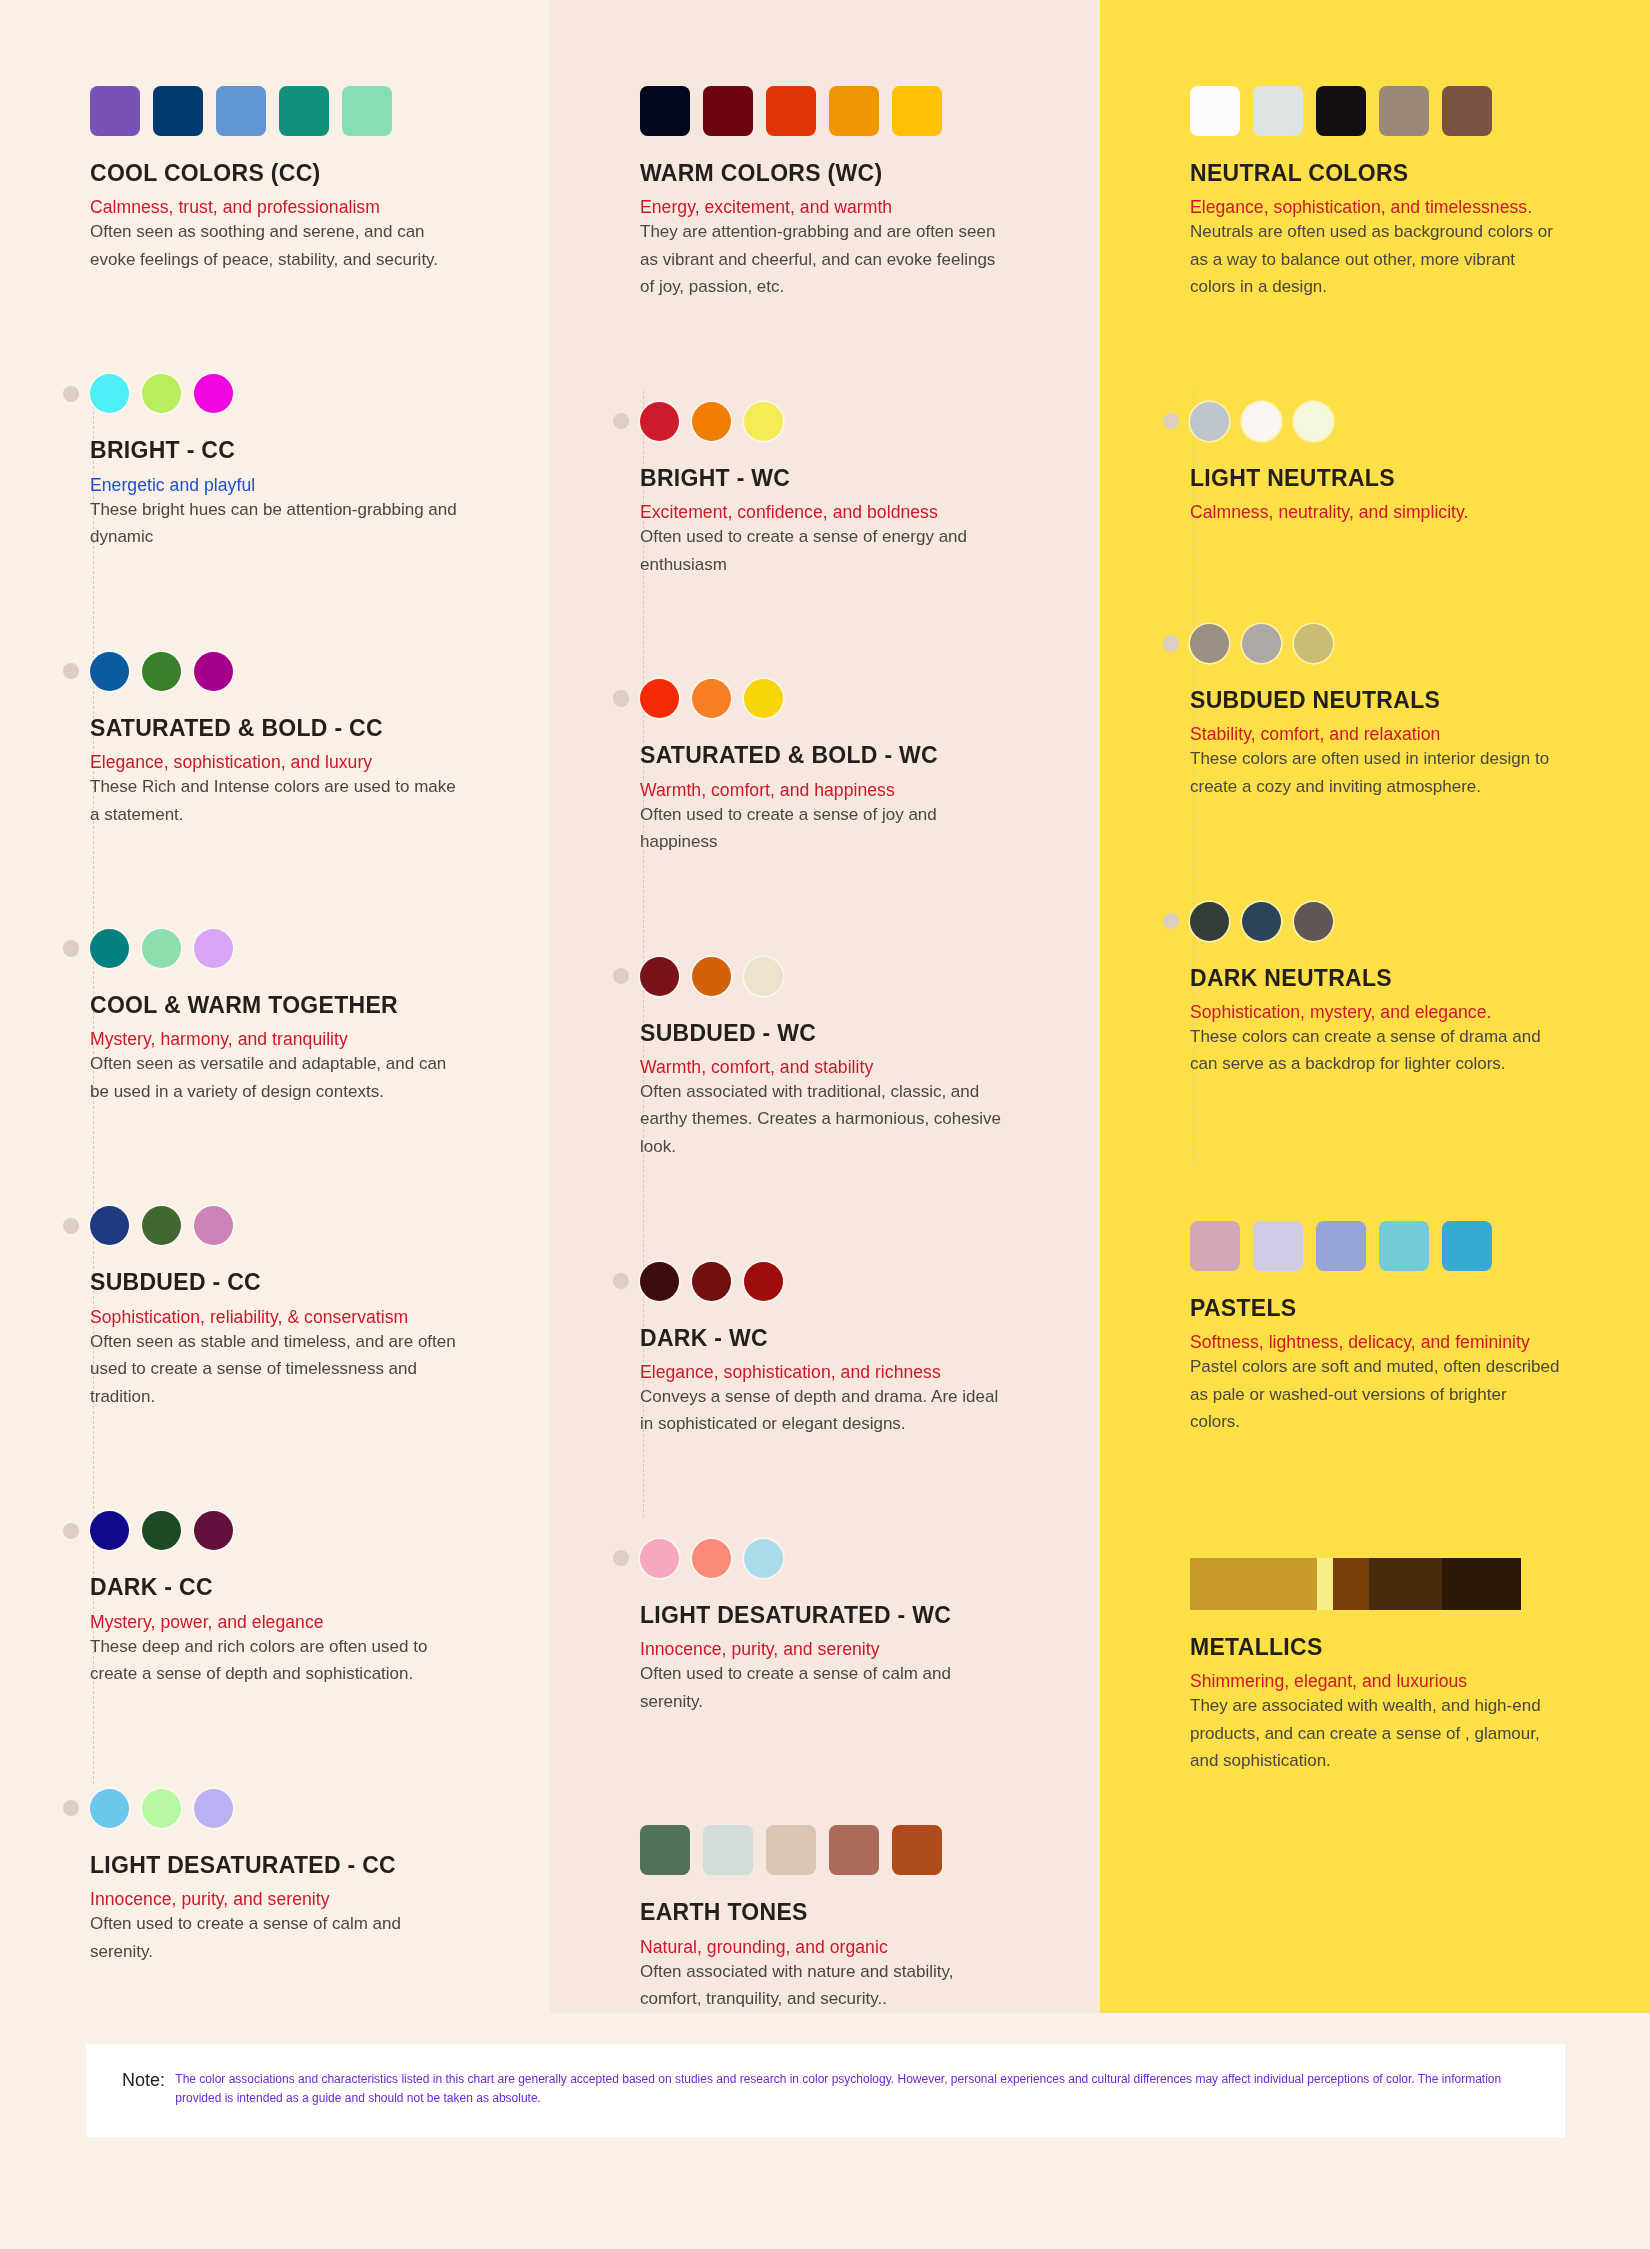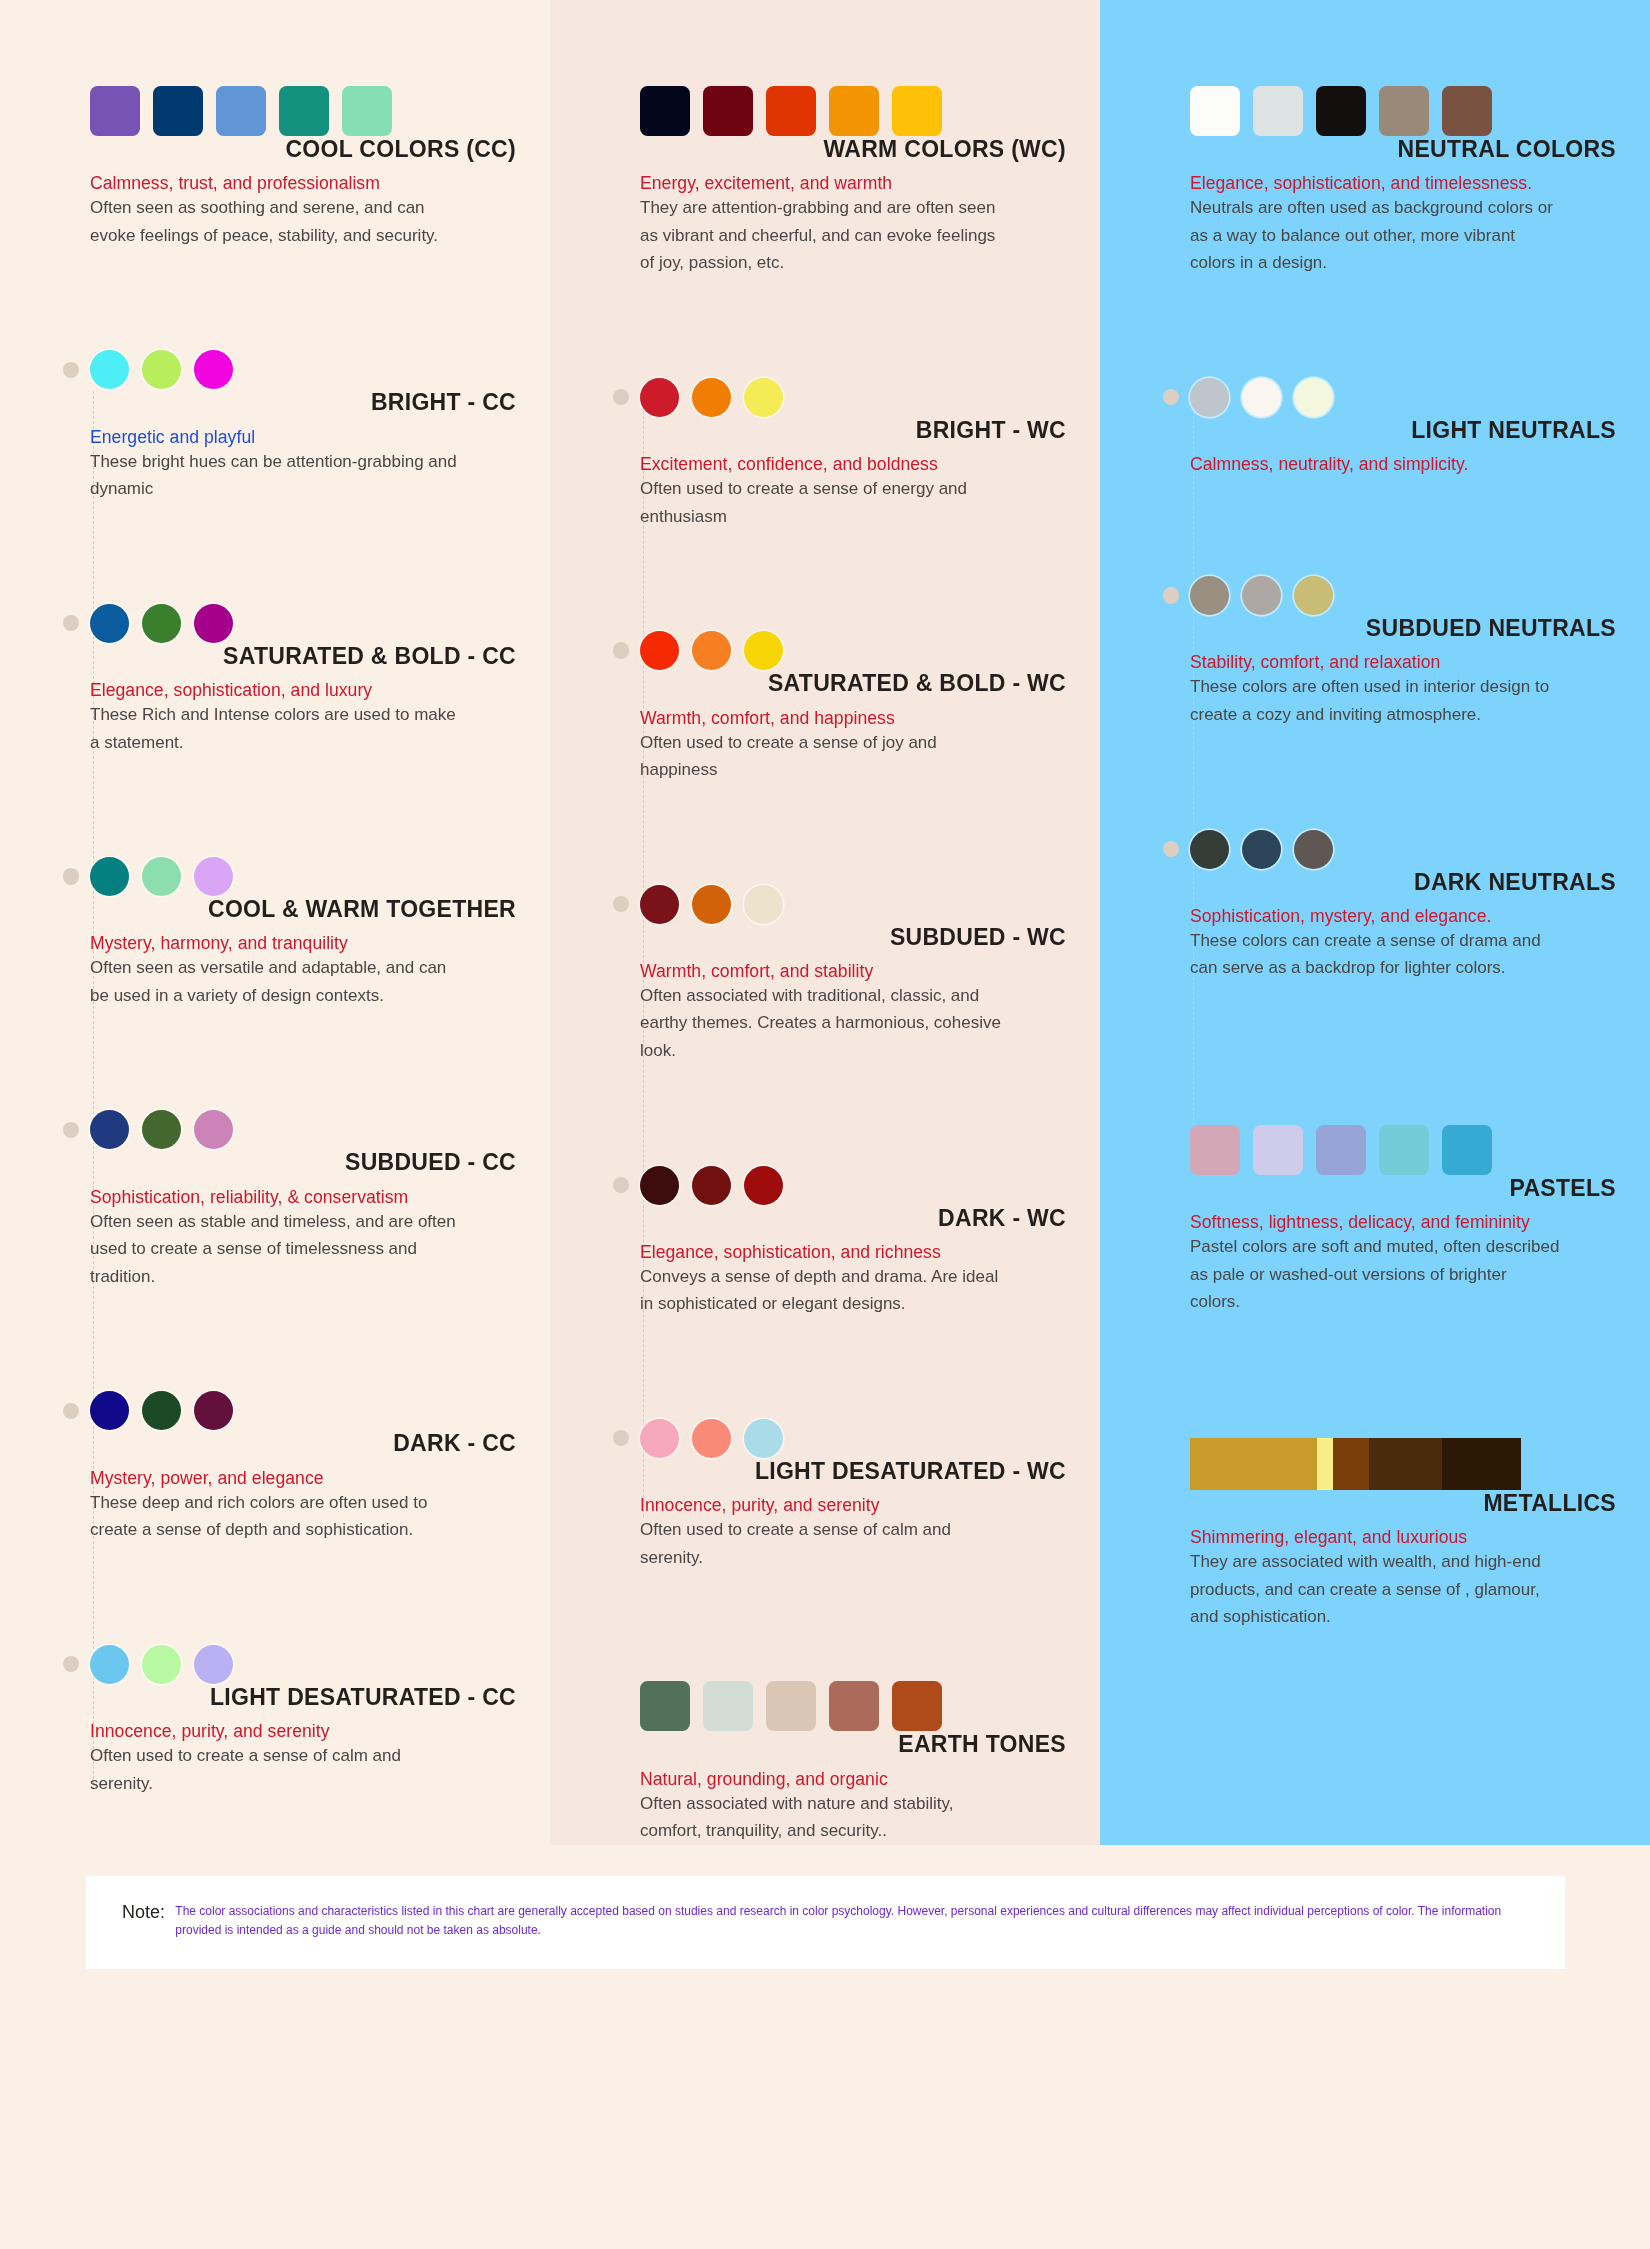--- a/index.html
+++ b/index.html
@@ -71,7 +71,7 @@
     font-weight: bold;
     color: #231F1C;
     letter-spacing: 0.3px;
-    text-align: right;
+    margin-top: 24px;
   }
   .sub {
     font-size: 17.6px;

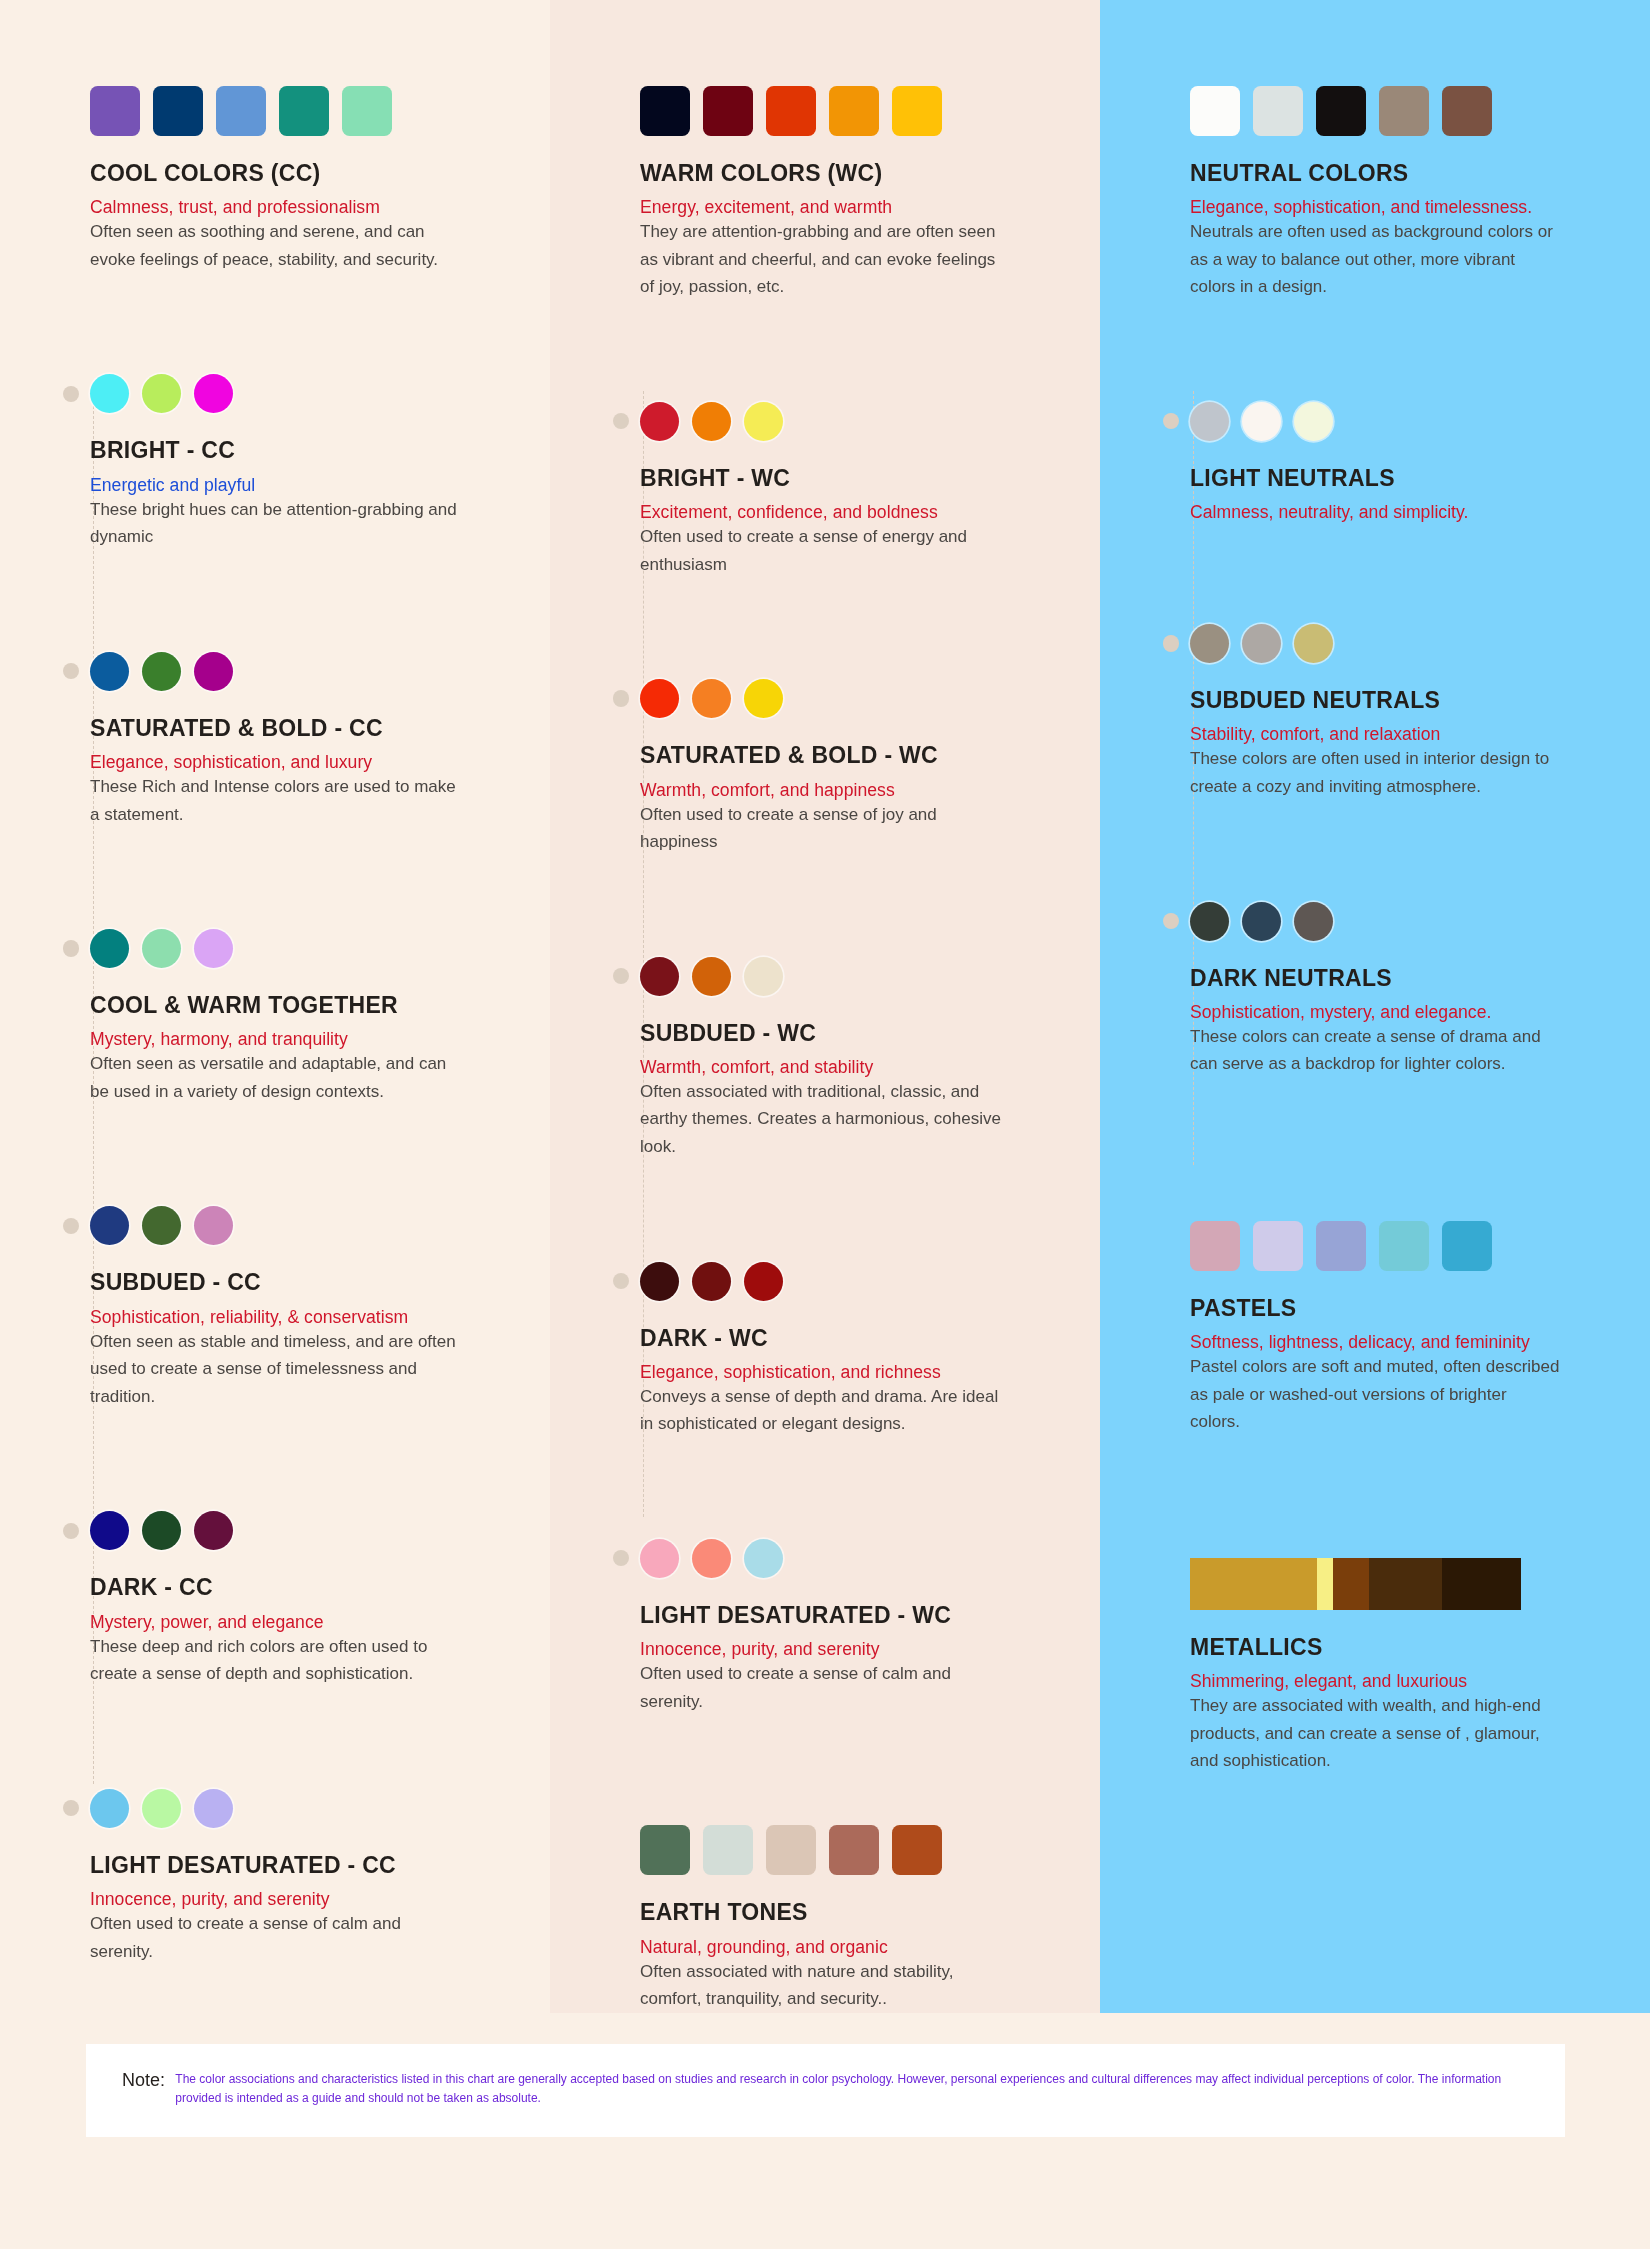--- a/index.html
+++ b/index.html
@@ -22,7 +22,7 @@
   }
   .col-cc  { width: 550px; background: #FAF0E6; }
   .col-wc  { width: 550px; background: #F7E8DF; }
-  .col-nc  { width: 550px; background: #7dd3fc; }
+  .col-nc  { width: 550px; background: #fde047; }
 
   .col-inner { position: relative; }
   .col-cc .col-inner { padding-left: 90px; padding-right: 34px; }

